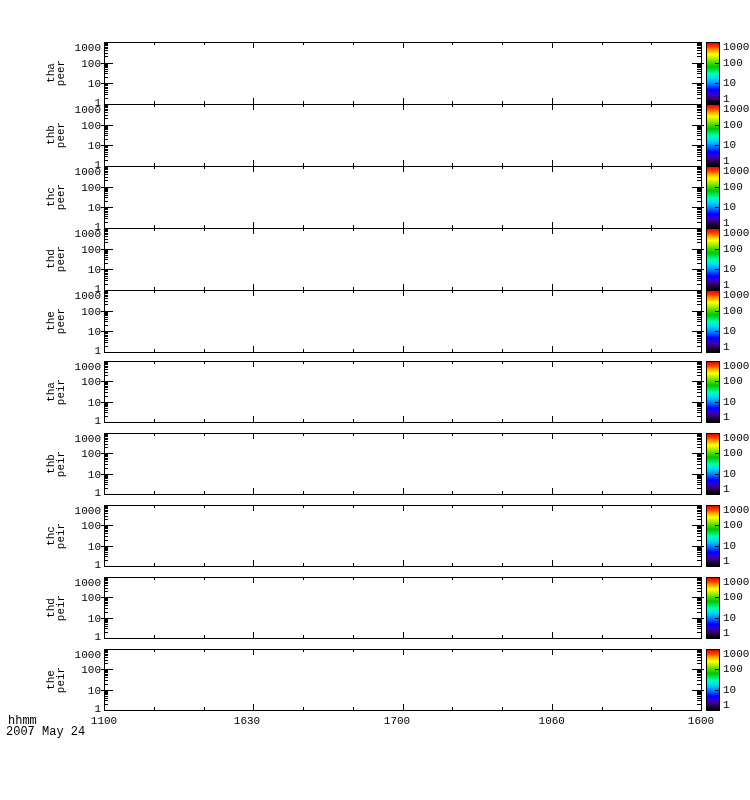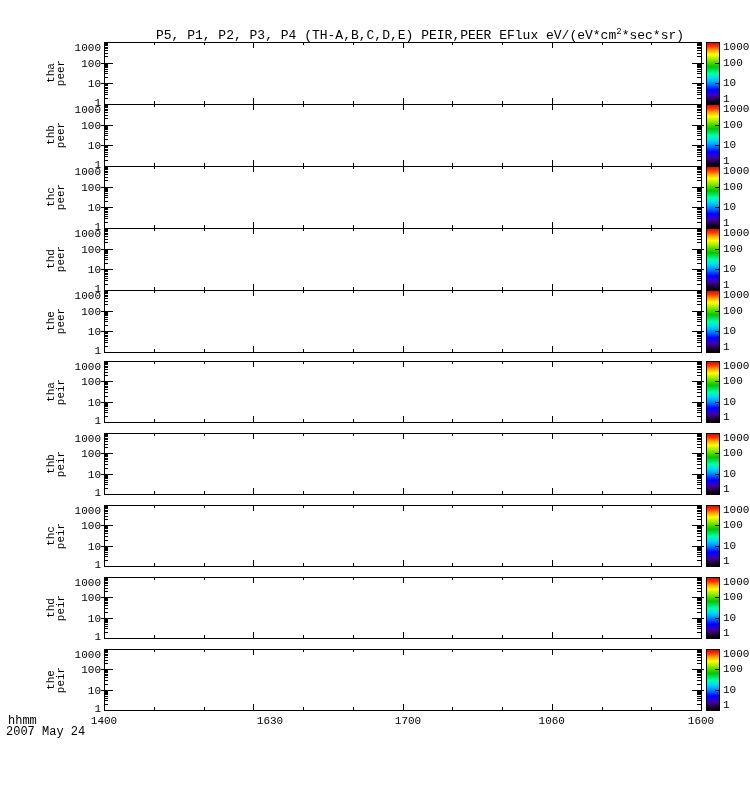--- a/index.html
+++ b/index.html
@@ -23,7 +23,6 @@
 <body>
 
 <div class="canvas">
-  <div class="title"><span>P5, P1, P2, P3, P4 (TH-A,B,C,D,E) PEIR,PEER EFlux eV/(eV*cm</span><sup>2</sup><span>*sec*sr)</span></div>
 
   <svg id="plot-svg" width="750" height="800" shape-rendering="crispEdges">
       <defs>

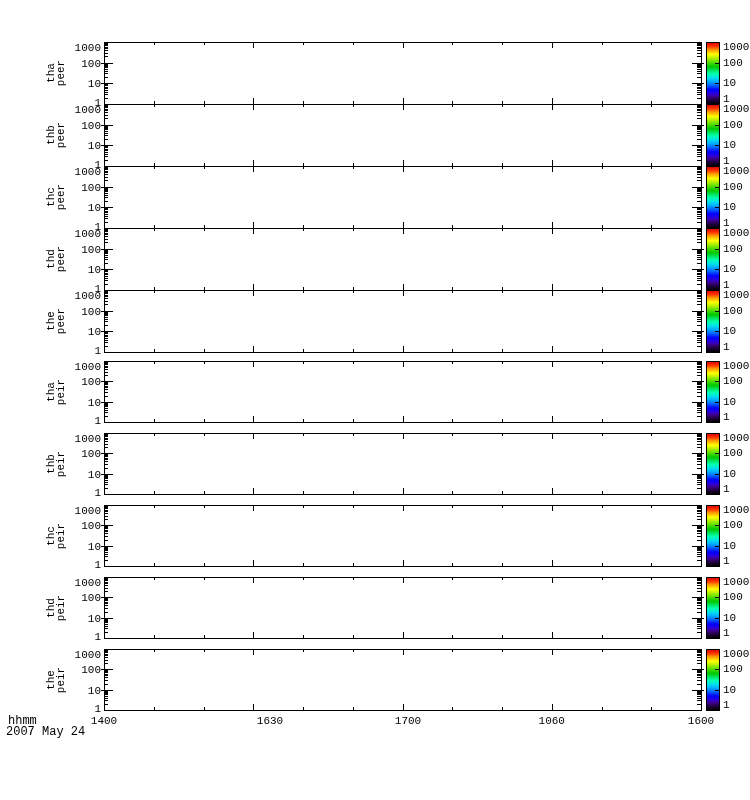--- a/index.html
+++ b/index.html
@@ -1006,7 +1006,7 @@
         <div>the</div>
         <div>peir</div>
       </div>
-      <div class="lab xlab" style="left: 104px; top: 716px;">1400</div>
+      <div class="lab xlab" style="left: 104px; top: 716px;">1100</div>
       <div class="lab xlab" style="left: 270px; top: 716px;">1630</div>
       <div class="lab xlab" style="left: 408px; top: 716px;">1700</div>
       <div class="lab xlab" style="left: 551.75px; top: 716px;">1060</div>

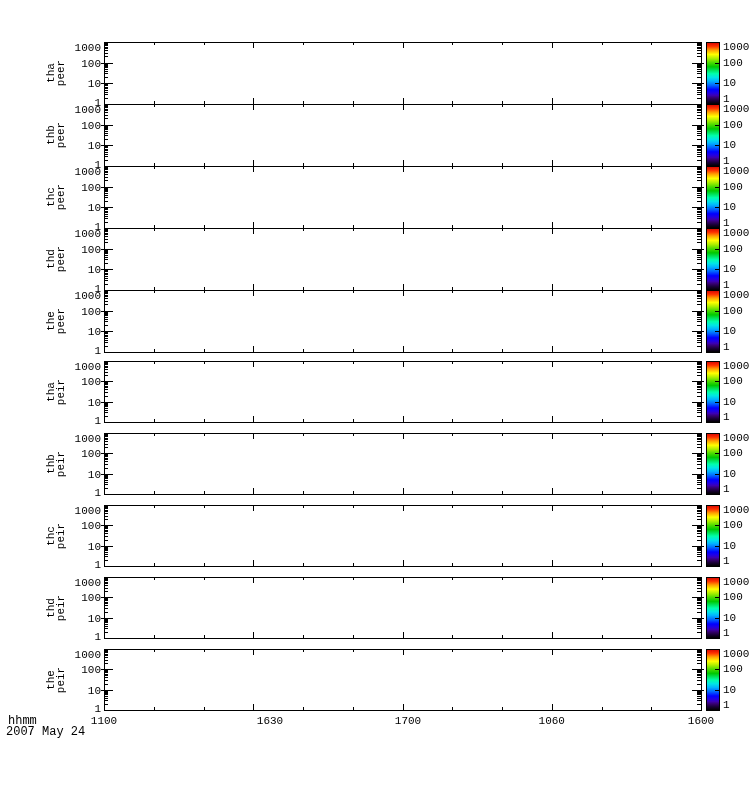--- a/index.html
+++ b/index.html
@@ -1007,7 +1007,7 @@
         <div>peir</div>
       </div>
       <div class="lab xlab" style="left: 104px; top: 716px;">1100</div>
-      <div class="lab xlab" style="left: 270px; top: 716px;">1630</div>
+      <div class="lab xlab" style="left: 247px; top: 716px;">1630</div>
       <div class="lab xlab" style="left: 408px; top: 716px;">1700</div>
       <div class="lab xlab" style="left: 551.75px; top: 716px;">1060</div>
       <div class="lab xlab" style="left: 701px; top: 716px;">1600</div>

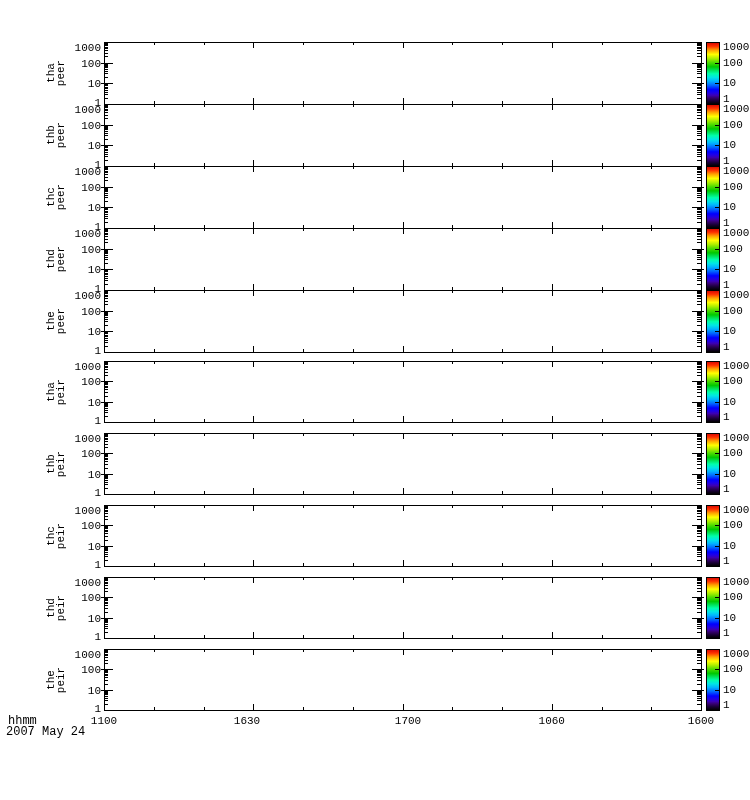--- a/index.html
+++ b/index.html
@@ -1008,7 +1008,7 @@
       </div>
       <div class="lab xlab" style="left: 104px; top: 716px;">1100</div>
       <div class="lab xlab" style="left: 247px; top: 716px;">1630</div>
-      <div class="lab xlab" style="left: 408px; top: 716px;">1700</div>
+      <div class="lab xlab" style="left: 397px; top: 716px;">1700</div>
       <div class="lab xlab" style="left: 551.75px; top: 716px;">1060</div>
       <div class="lab xlab" style="left: 701px; top: 716px;">1600</div>
     </div>

